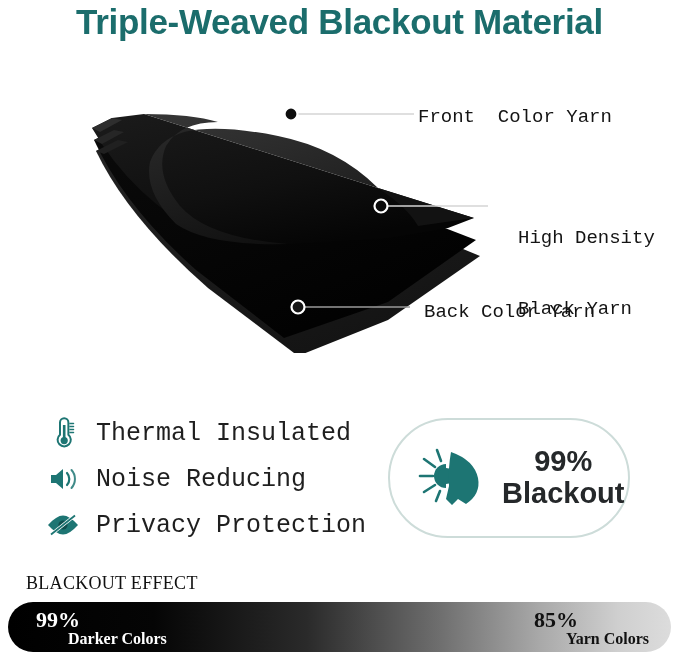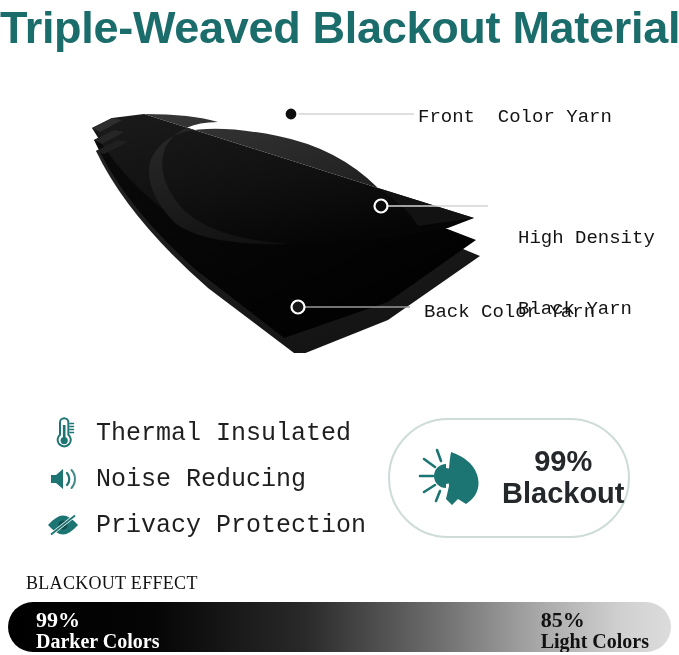--- a/index.html
+++ b/index.html
@@ -25,7 +25,7 @@
     text-align: center;
     font-family: "Liberation Sans", sans-serif;
     font-weight: bold;
-    font-size: 45px;
+    font-size: 35px;
     letter-spacing: -0.3px;
     color: #1b6d6c;
     white-space: nowrap;

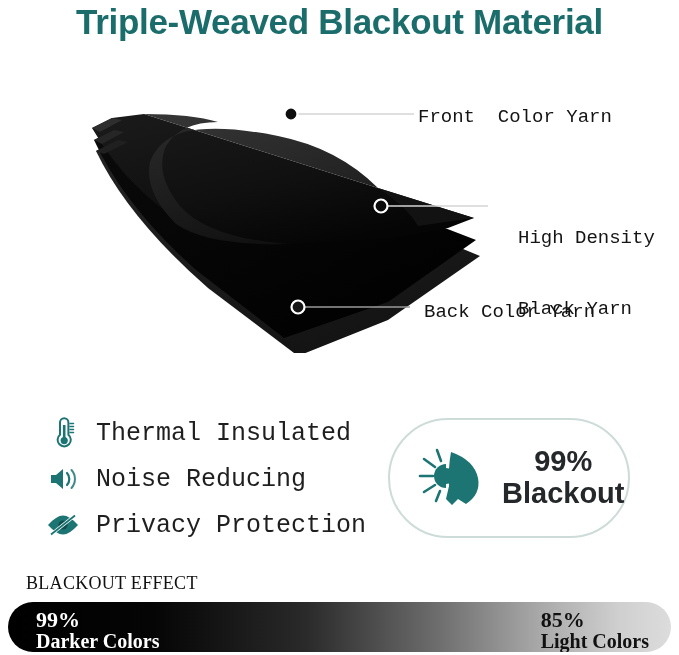--- a/index.html
+++ b/index.html
@@ -151,7 +151,8 @@
   }
   .bar-end .small {
     display: block;
-    font-size: 20px;
+    font-size: 16px;
+    margin-left: 32px;
   }
   .bar-left {
     left: 28px;

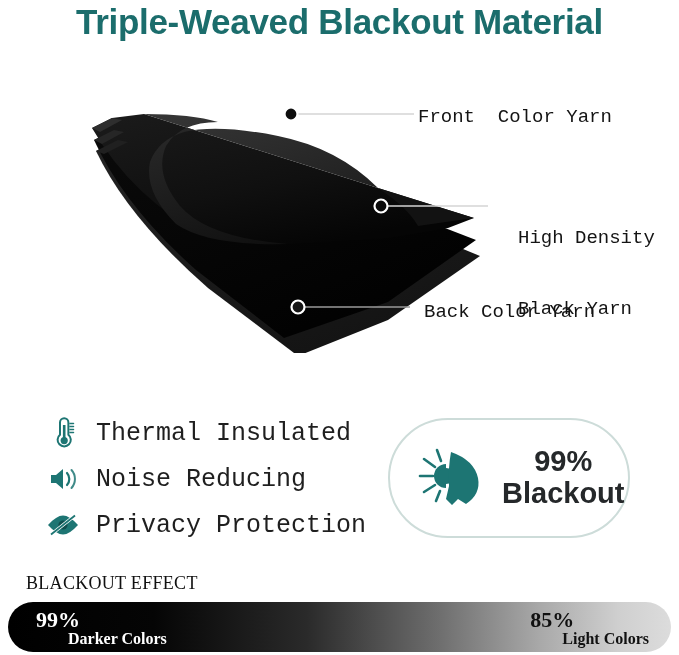--- a/index.html
+++ b/index.html
@@ -310,7 +310,7 @@
   </span>
   <span class="bar-end bar-right">
     <span class="big">85%</span>
-    <span class="small">Light Colors</span>
+    <span class="small">Yarn Colors</span>
   </span>
 </div>
 

